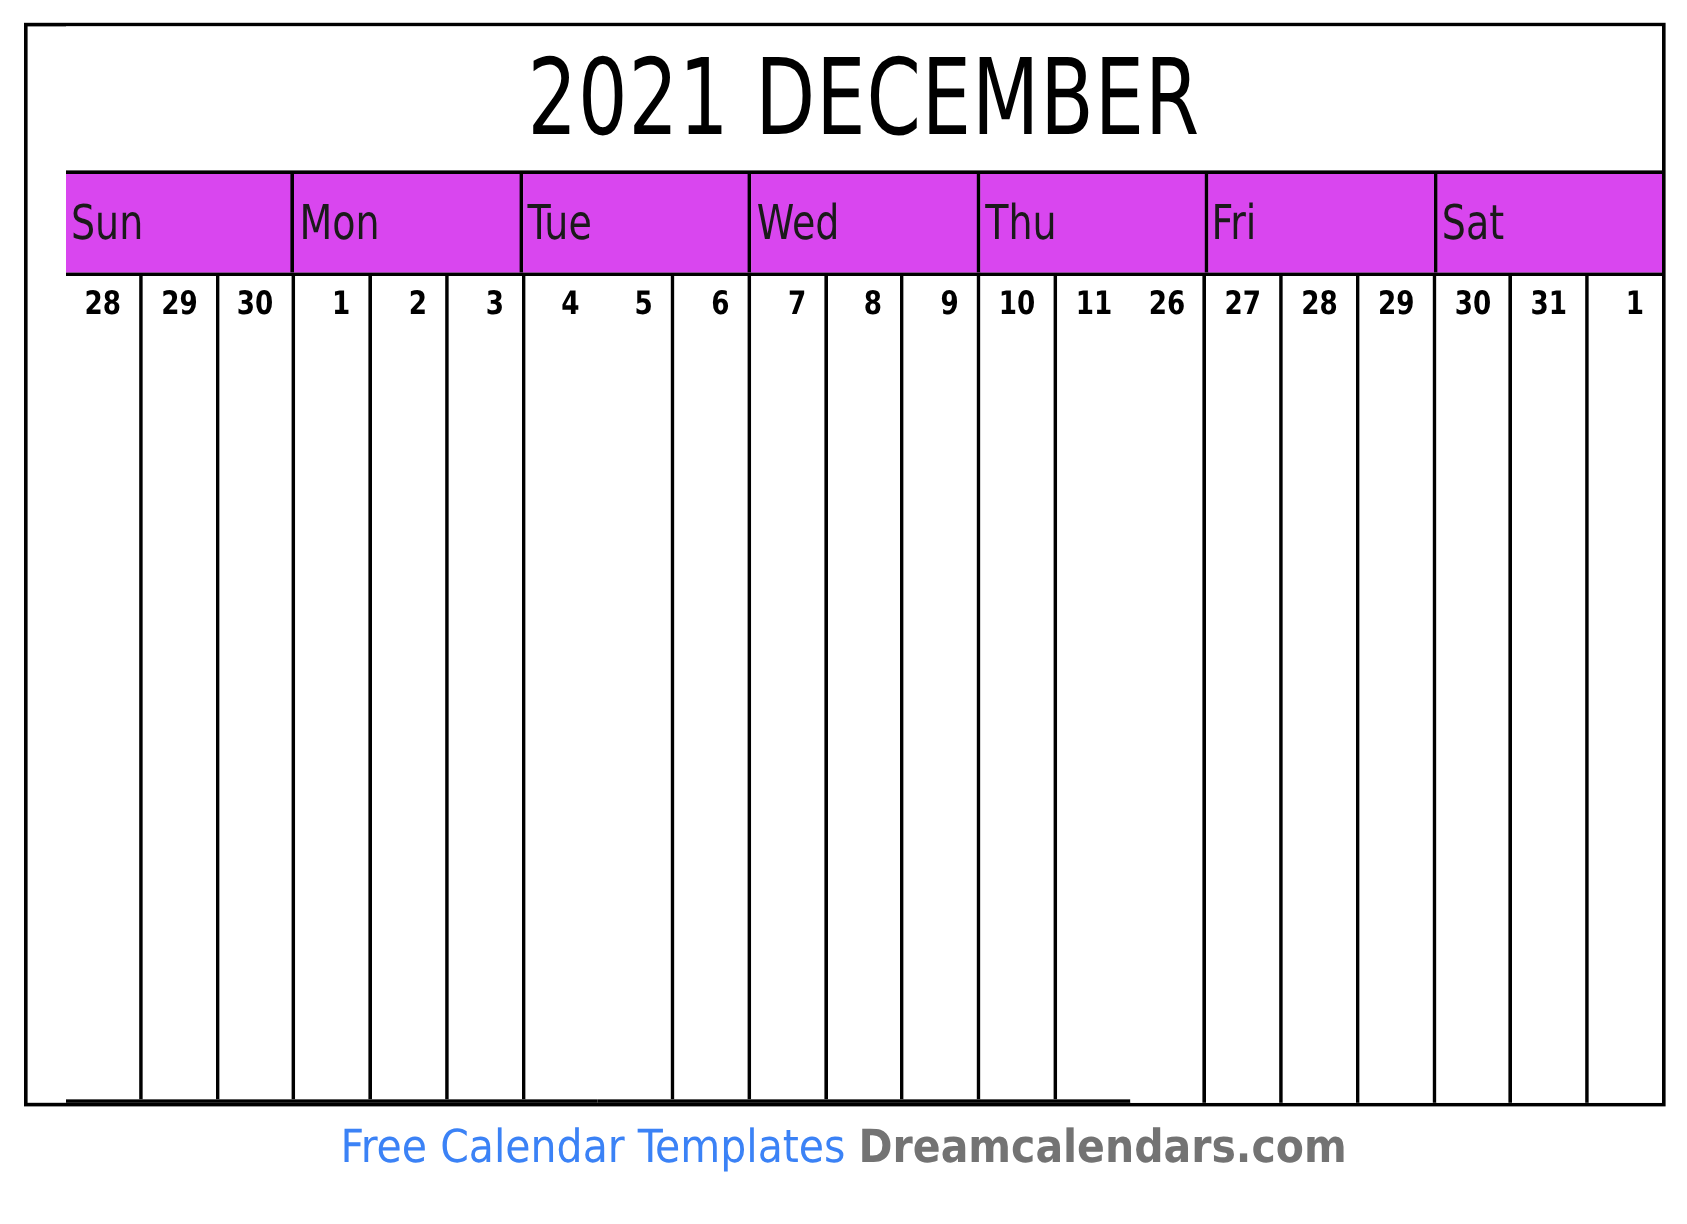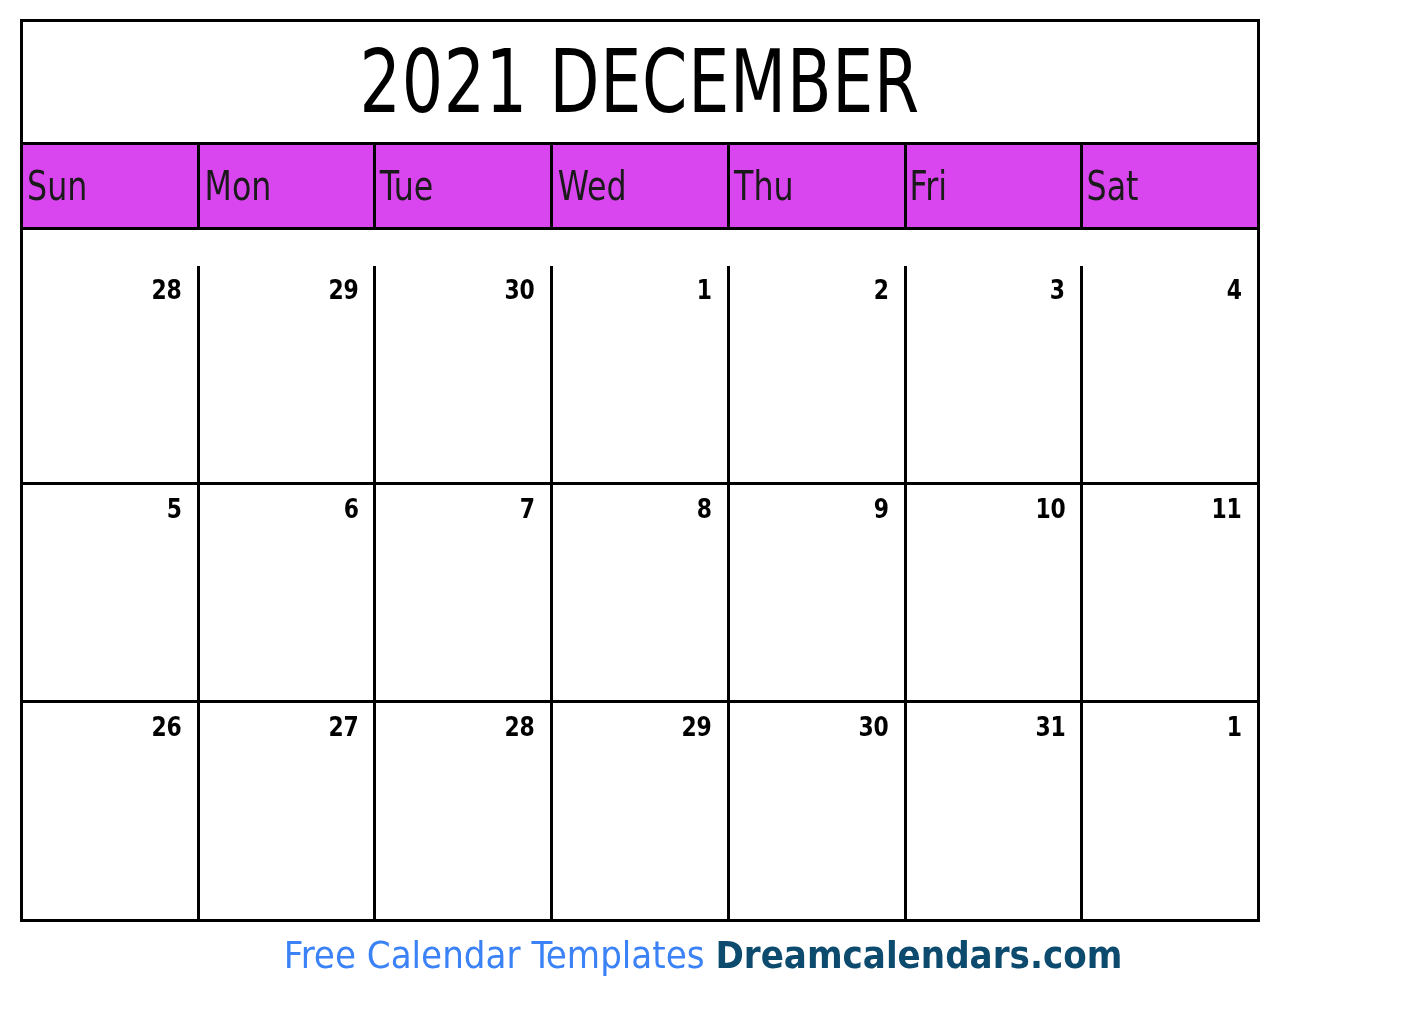--- a/index.html
+++ b/index.html
@@ -28,13 +28,14 @@
     position: absolute;
     left: 20px;
     top: 19px;
-    width: 1240px;
+    width: 1368px;
     height: 903px;
     box-sizing: border-box;
     border: 3px solid #000000;
     background: #ffffff;
     display: flex;
     flex-direction: column;
+    padding-left: 32px;
   }
 
   

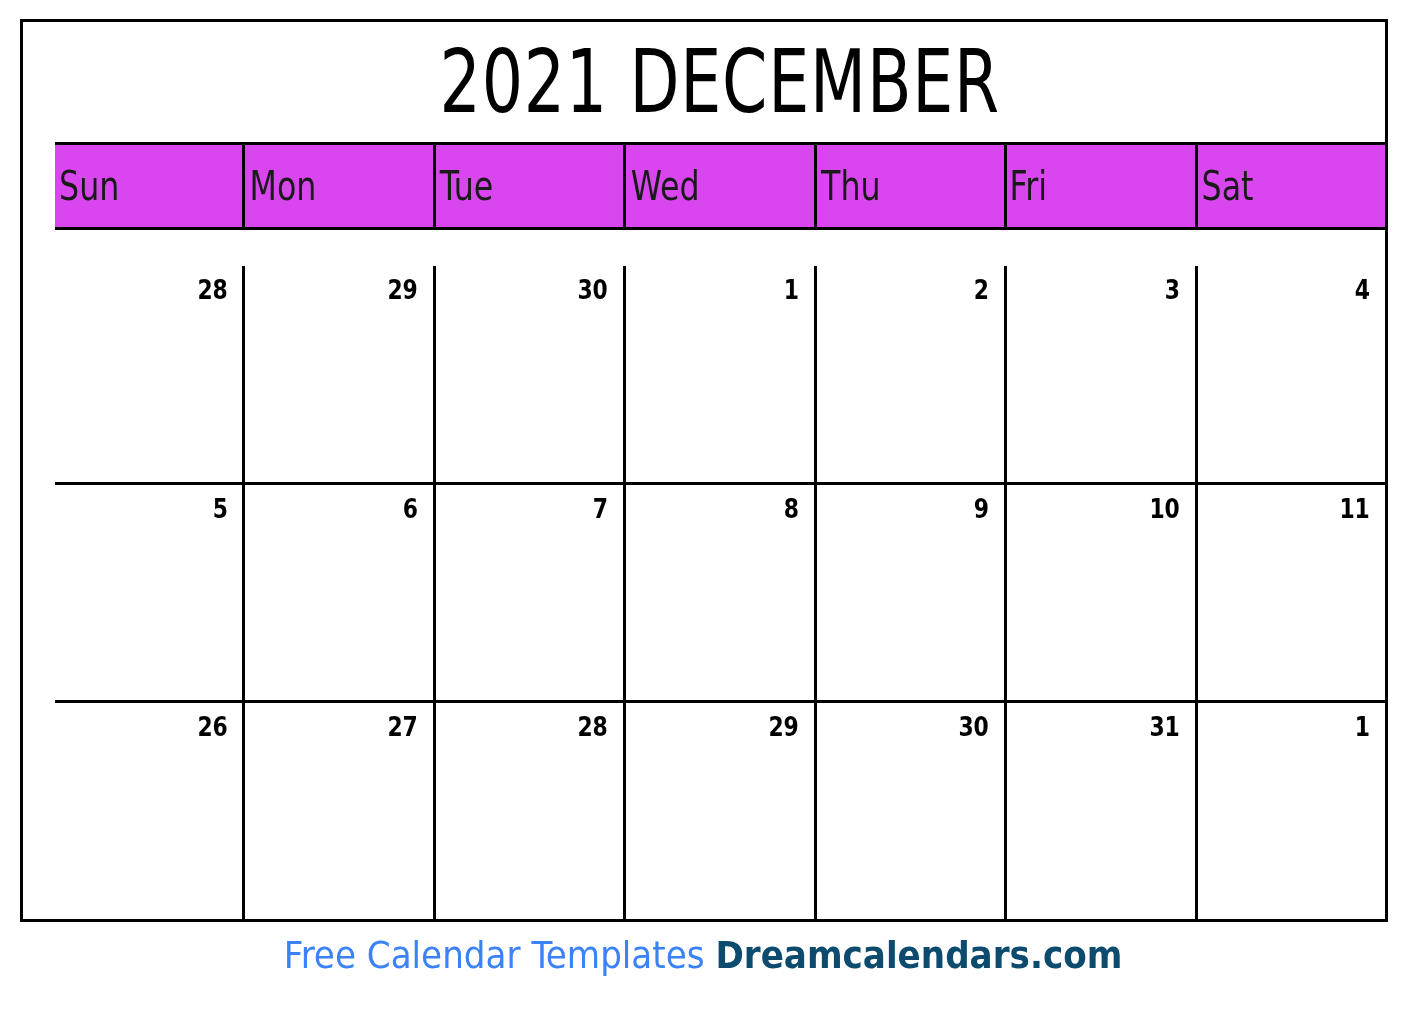--- a/index.html
+++ b/index.html
@@ -94,8 +94,7 @@
   .weeks-body {
     flex: 1 1 auto;
     display: flex;
-    flex-direction: column;
-    margin-top: 36px;
+    flex-direction: row;
   }
   .week-row {
     flex: 1 1 0;

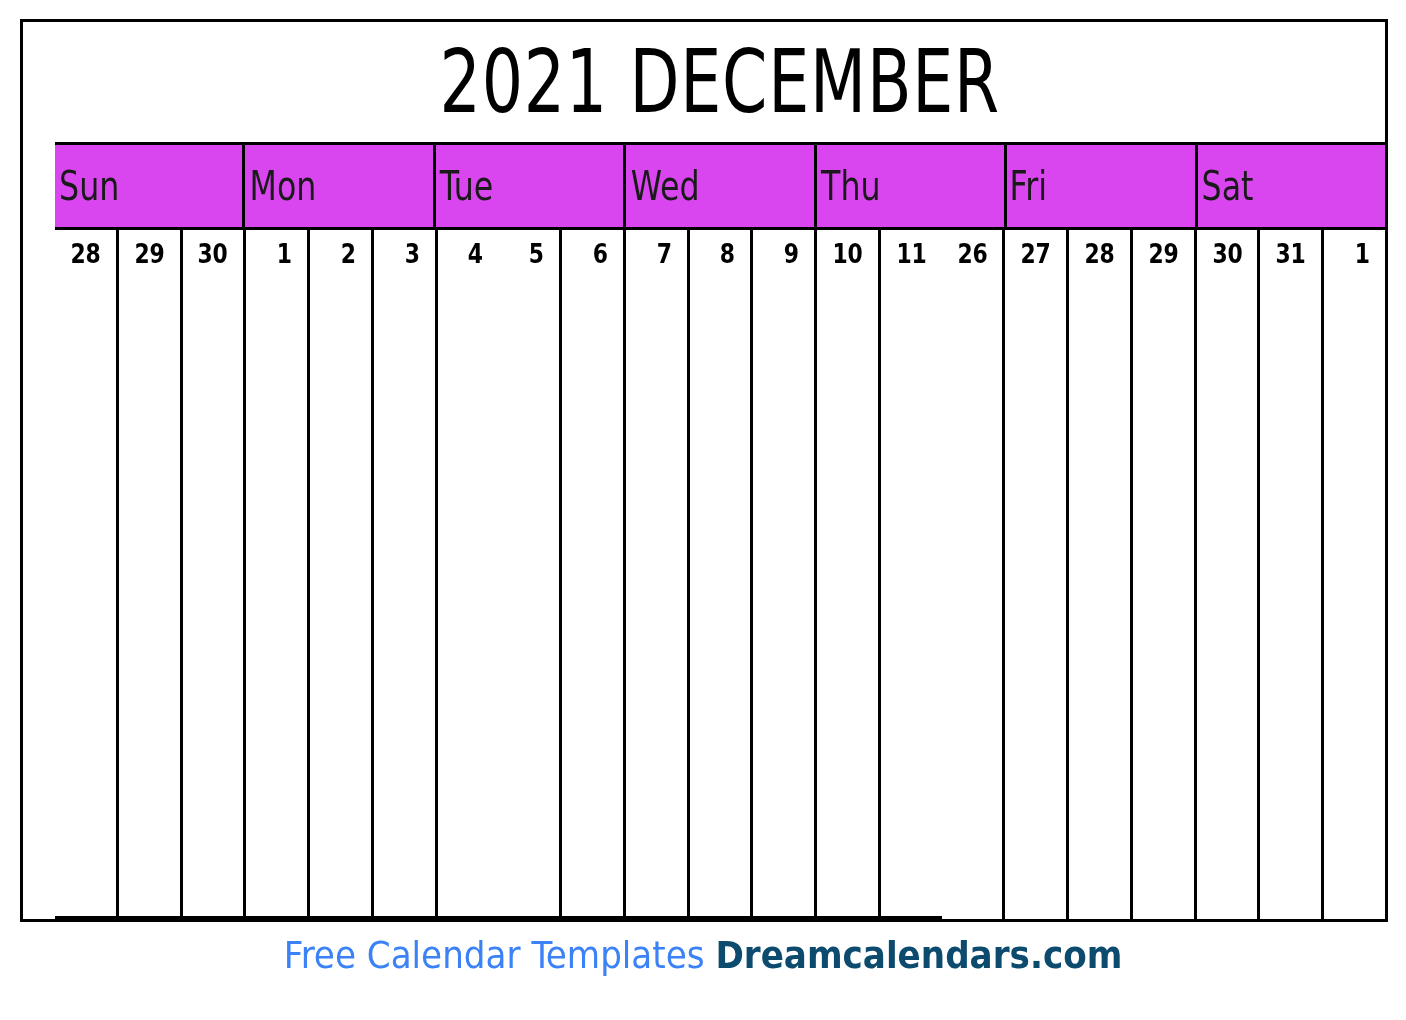--- a/index.html
+++ b/index.html
@@ -149,7 +149,7 @@
     font-family: "Liberation Sans Narrow", "DejaVu Sans Condensed", "Liberation Sans", sans-serif;
     font-size: 38px;
     font-weight: bold;
-    color: #0c4a6e;
+    color: #737373;
     letter-spacing: 0px;
   }
 </style>

